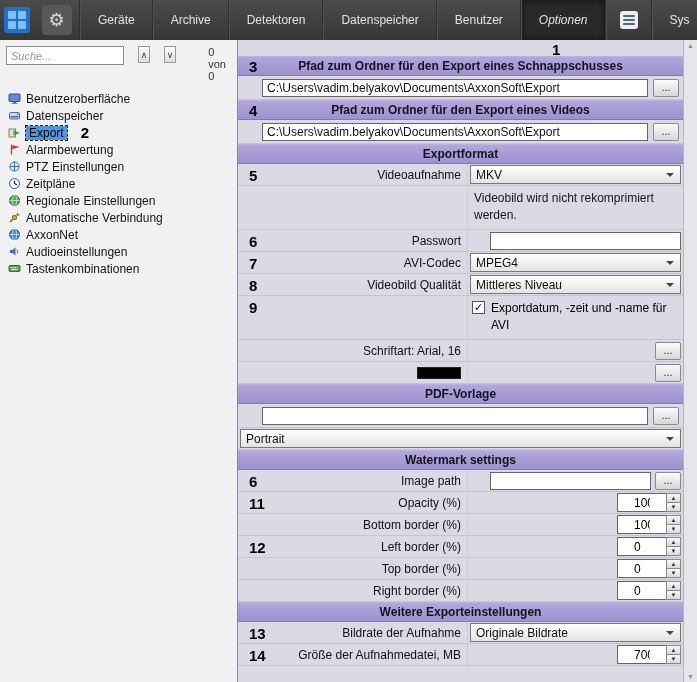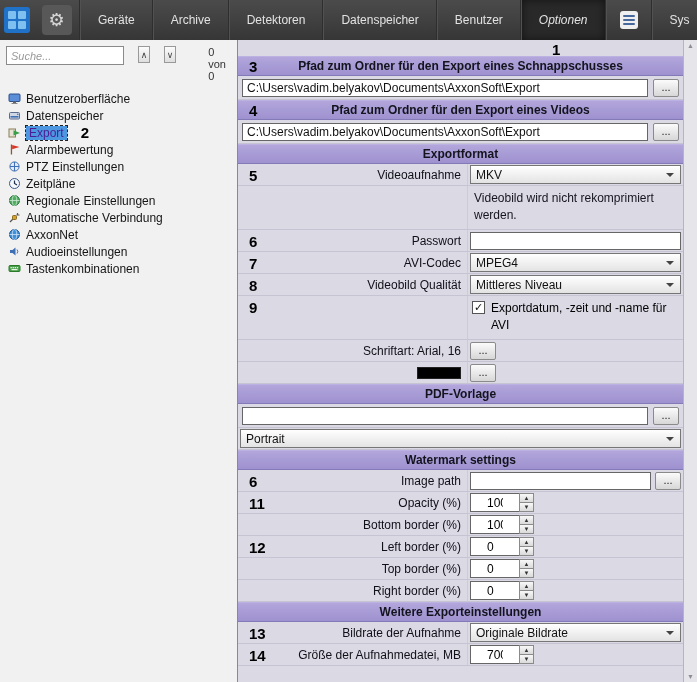--- a/index.html
+++ b/index.html
@@ -61,7 +61,7 @@
   .path-row{display:flex;align-items:center;gap:5px;padding:3px 4px;height:24px;
             border-bottom:1px solid #c6c3d3;}
   .textbox{border:1px solid #666;background:#fff;height:18px;font-size:12px;padding:0 4px;
-           font-family:inherit;color:#111;}
+           font-family:inherit;color:#111;margin-left:20px;}
   .path-input{flex:1;min-width:0;}
   .ellipsis-btn{width:26px;height:18px;flex:0 0 26px;border:1px solid #8a8a8a;
                 background:linear-gradient(#fbfbfb,#d7d7d7);border-radius:2px;font-size:11px;

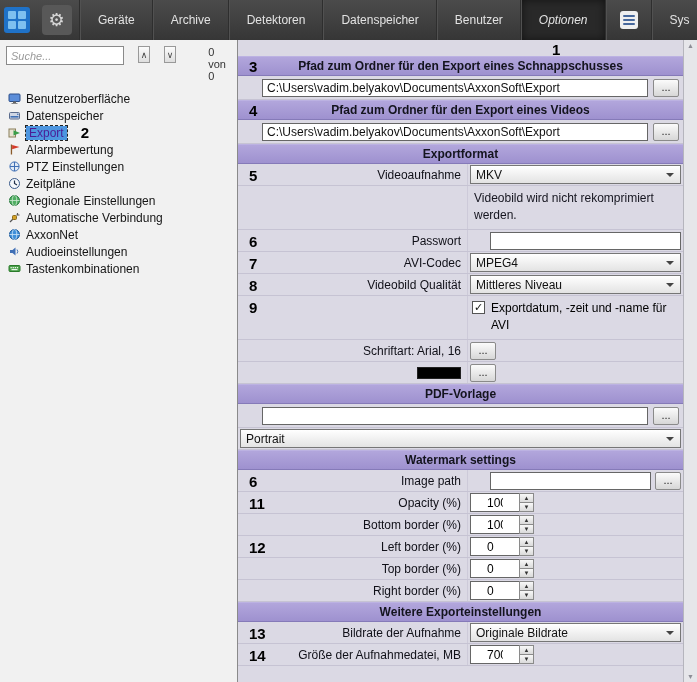--- a/index.html
+++ b/index.html
@@ -45,7 +45,7 @@
              font-size:12px;color:#151515;}
   .ticon{width:13px;height:13px;flex:0 0 13px;display:inline-flex;}
   .ticon svg{width:13px;height:13px;}
-  .sel-box{background:#4d96e0;color:#4c1d95;outline:1px dashed #222;padding:0 3px;}
+  .sel-box{background:#4d96e0;color:#000000;outline:1px dashed #222;padding:0 3px;}
   .ann{font-weight:bold;font-size:15px;color:#000;}
   .ann-2{margin-left:9px;}
   .ann-1{position:absolute;top:1px;left:314px;}

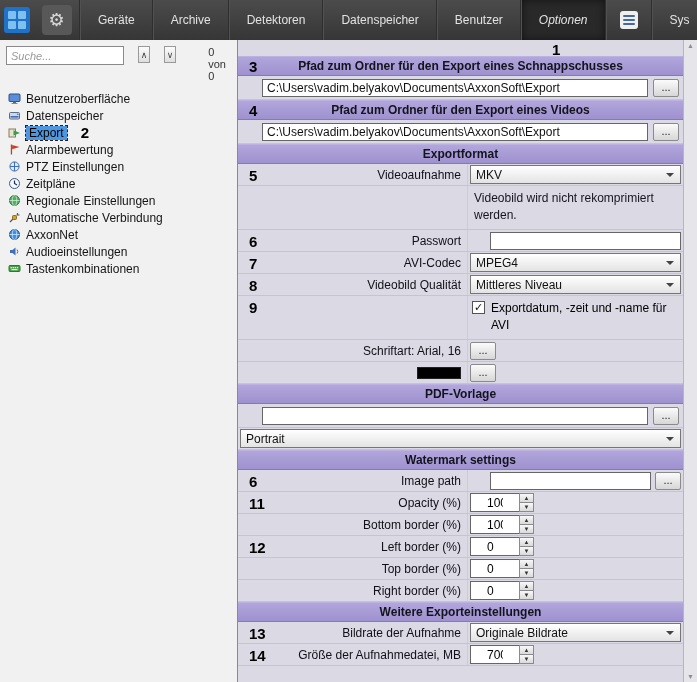--- a/index.html
+++ b/index.html
@@ -73,7 +73,7 @@
               color:#101018;border-right:1px solid #cdcad9;}
   .label-cell .num{position:absolute;left:11px;top:50%;transform:translateY(-50%);}
   .tall .label-cell .num{top:11px;}
-  .control-cell{flex:1;display:flex;align-items:center;padding:1px 2px;gap:4px;min-width:0;}
+  .control-cell{flex:1;display:flex;align-items:center;padding:1px 2px;gap:4px;min-width:0;justify-content:flex-end;}
   .control-cell.top{align-items:flex-start;padding-top:4px;}
   .combo{flex:1;height:19px;border:1px solid #767676;background:linear-gradient(#fff,#e3e3e3);
          display:flex;align-items:center;padding-left:5px;font-size:12px;color:#111;

